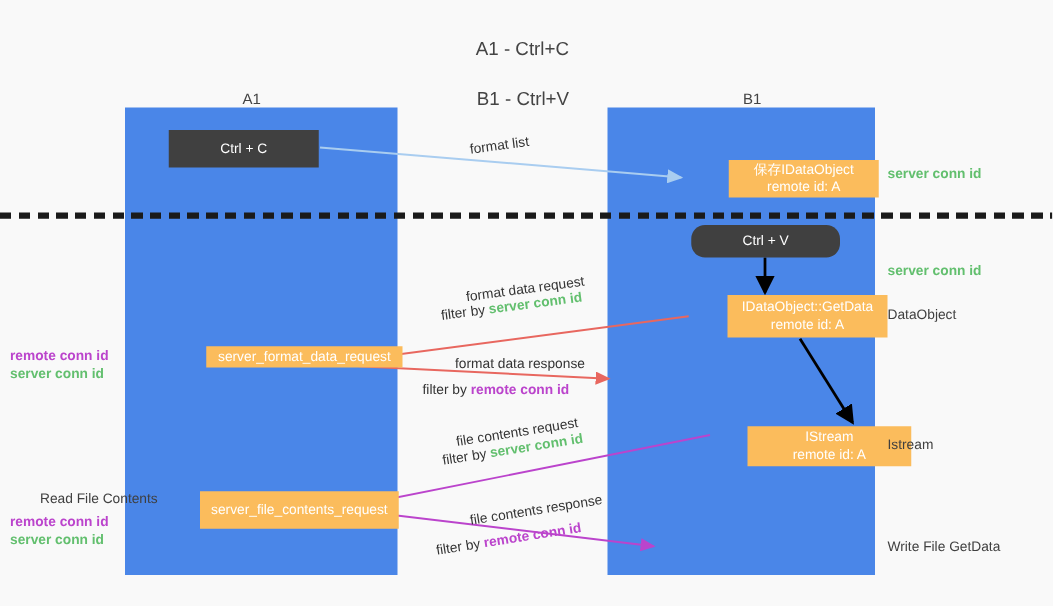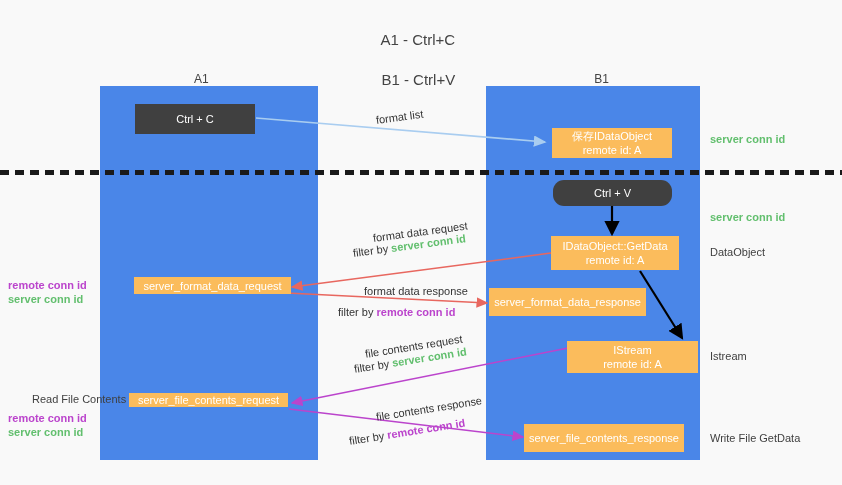--- a/index.html
+++ b/index.html
@@ -51,7 +51,7 @@
     white-space: pre;
   }
   .box.green { background: #404040; }
-  .box.orange { background: #fbbc5c; }
+  .box.orange { background: #fbbc5c; margin-left: 31px; }
   .dash-line {
     position: absolute;
     left: 0;

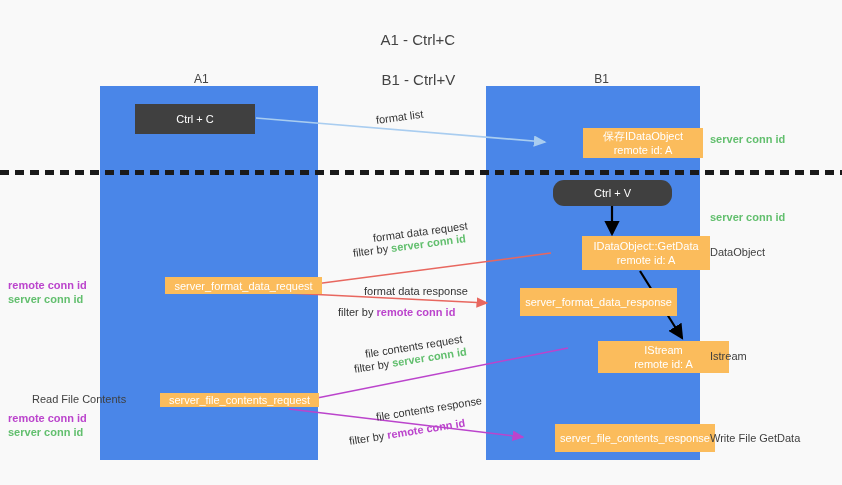--- a/index.html
+++ b/index.html
@@ -167,9 +167,6 @@
     <span><span>IDataObject::GetData</span><br><span>remote id: A</span></span>
   </div>
 
-  <div class="box orange" style="left:489px; top:288px; width:157px; height:28px;">
-    <span>server_format_data_response</span>
-  </div>
 
   <div class="box orange" style="left:567px; top:341px; width:131px; height:32px;">
     <span><span>IStream</span><br><span>remote id: A</span></span>

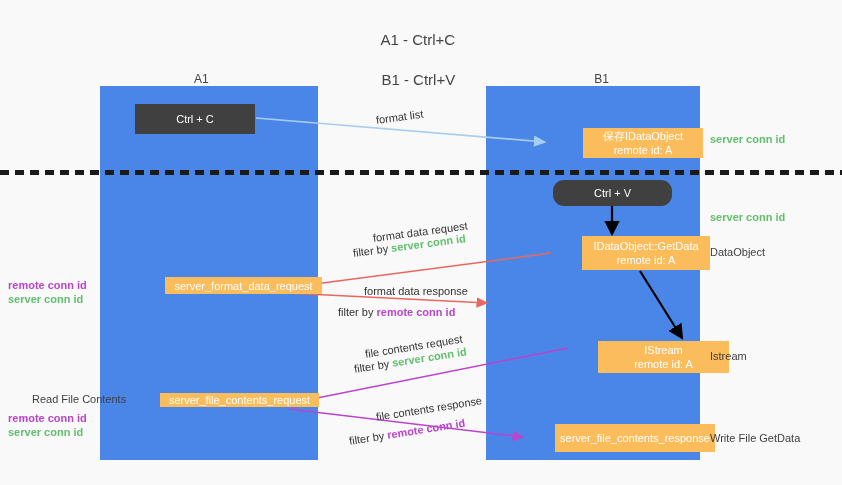--- a/index.html
+++ b/index.html
@@ -151,7 +151,7 @@
     <span>server_format_data_request</span>
   </div>
 
-  <div class="box orange" style="left:129px; top:393px; width:159px; height:14px;">
+  <div class="box orange" style="left:129px; top:393px; width:159px; height:30px;">
     <span>server_file_contents_request</span>
   </div>
 

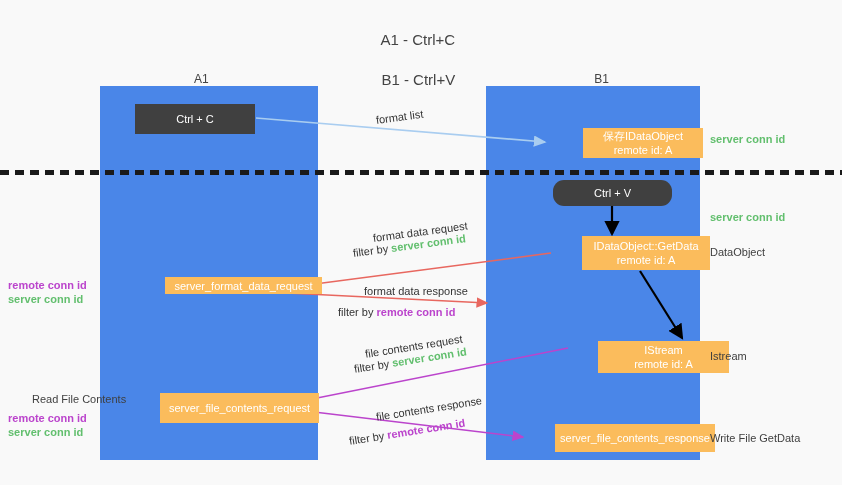--- a/index.html
+++ b/index.html
@@ -172,9 +172,6 @@
     <span><span>IStream</span><br><span>remote id: A</span></span>
   </div>
 
-  <div class="box orange" style="left:524px; top:424px; width:160px; height:28px;">
-    <span>server_file_contents_response</span>
-  </div>
 
   <div class="side-label green" style="left:710px; top:132px;">server conn id</div>
   <div class="side-label green" style="left:710px; top:210px;">server conn id</div>

